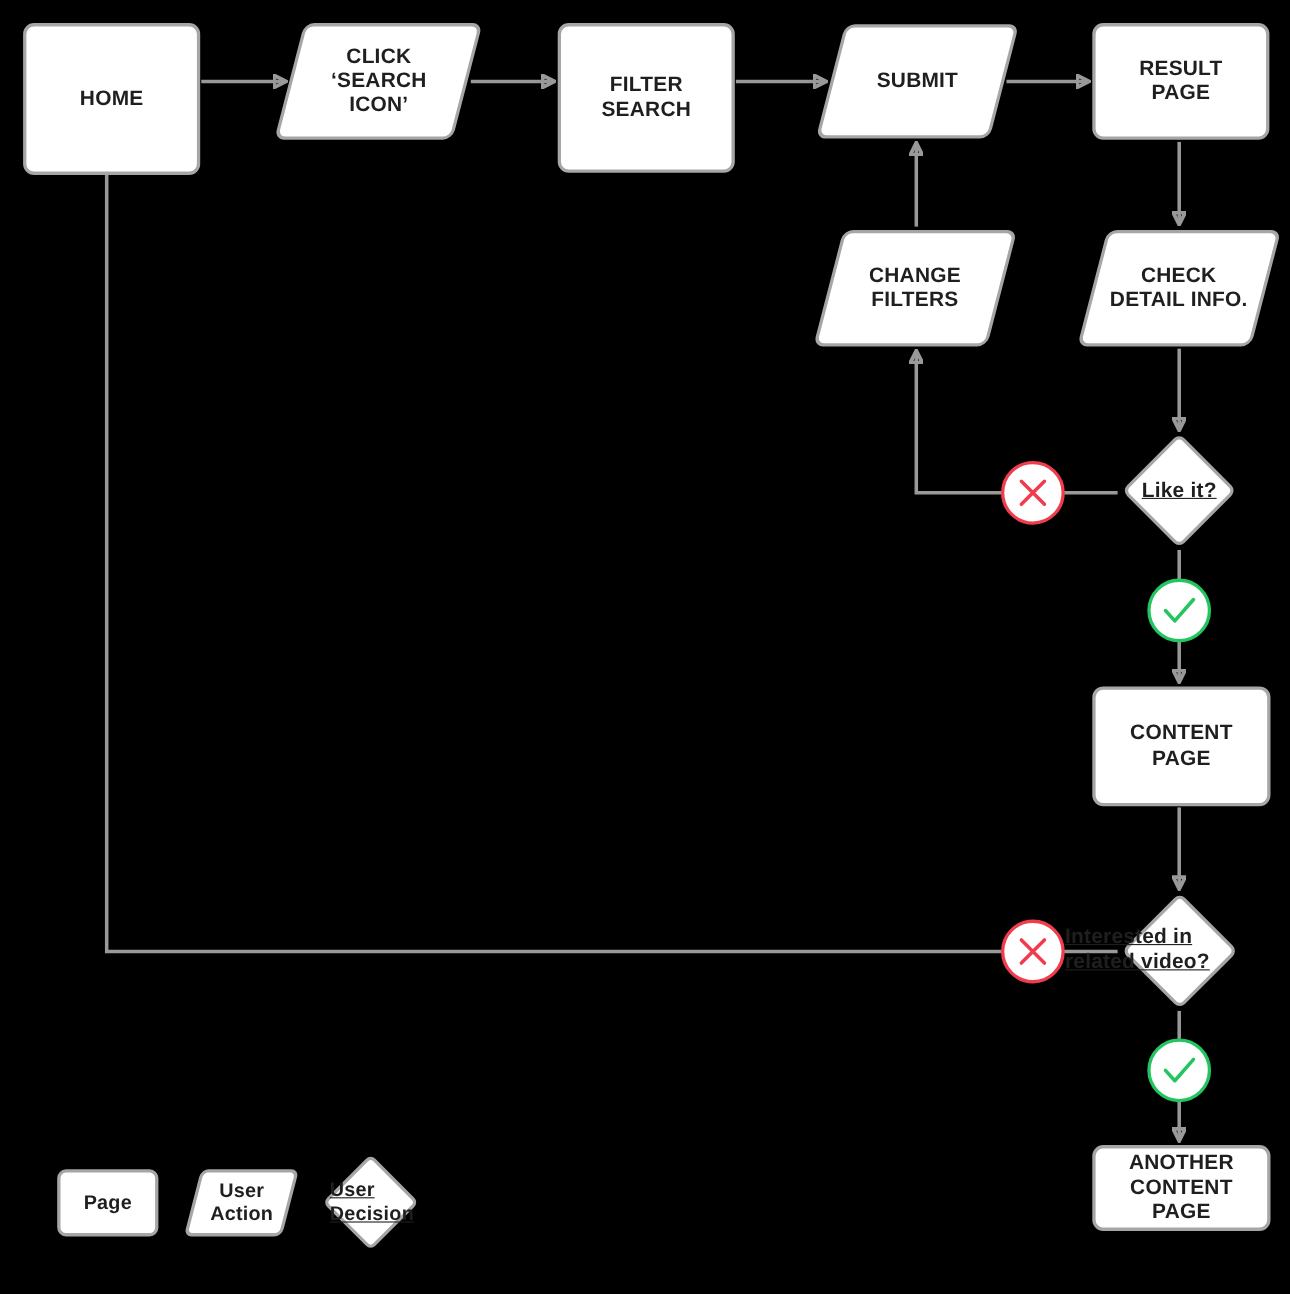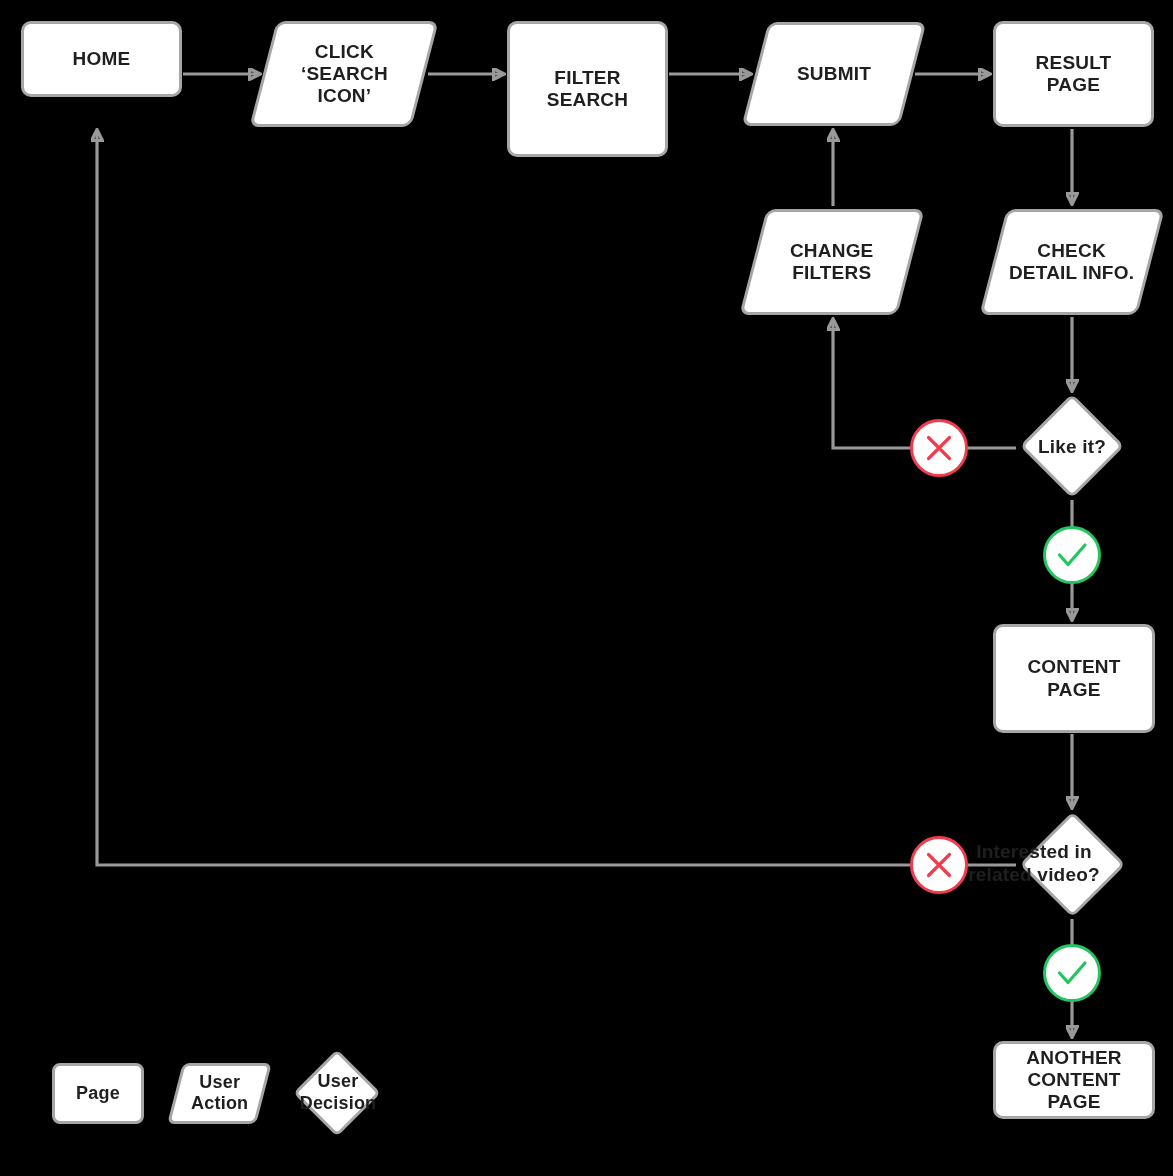--- a/index.html
+++ b/index.html
@@ -72,7 +72,7 @@
   <path d="M1072,919 V1035" marker-end="url(#arw)"></path>
 </svg>
 
-<div class="node rect" style="left:21px;top:21px;width:161px;height:76px">
+<div class="node rect" style="left:21px;top:21px;width:161px;height:138px">
   <span class="lbl">HOME</span>
 </div>
 <div class="node rect" style="left:507px;top:21px;width:161px;height:136px">

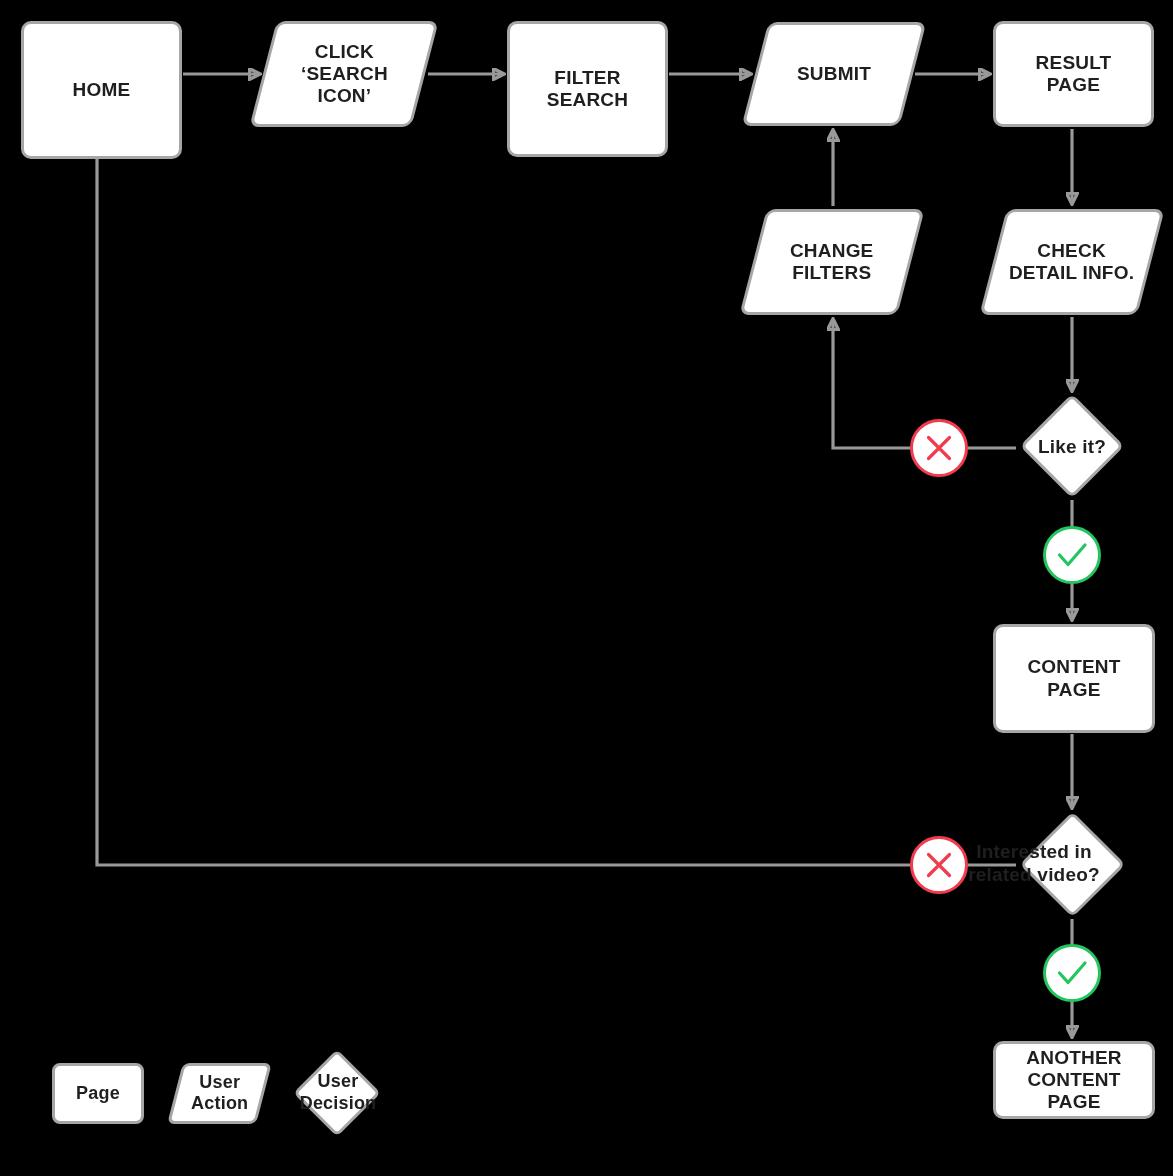--- a/index.html
+++ b/index.html
@@ -34,7 +34,7 @@
   .dlabel{
     position:absolute;transform:translate(-50%,-50%);
     font-weight:600;font-size:19px;line-height:1.2;letter-spacing:.2px;
-    text-align:center;white-space:pre;color:var(--ink);
+    text-align:left;white-space:pre;color:var(--ink);text-decoration:underline;
   }
   .legend-font{font-size:18px;}
   .badge{

